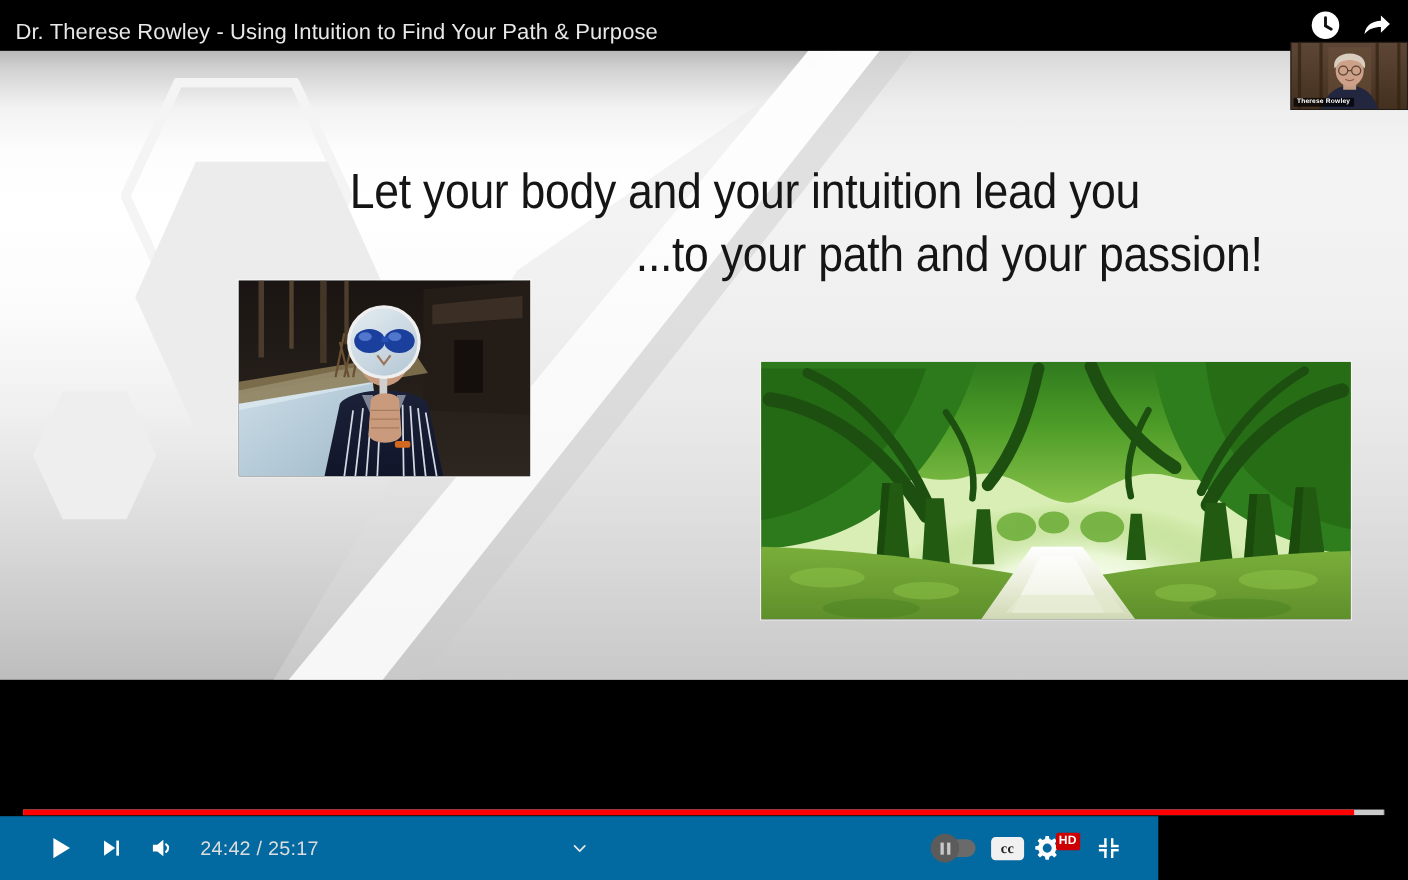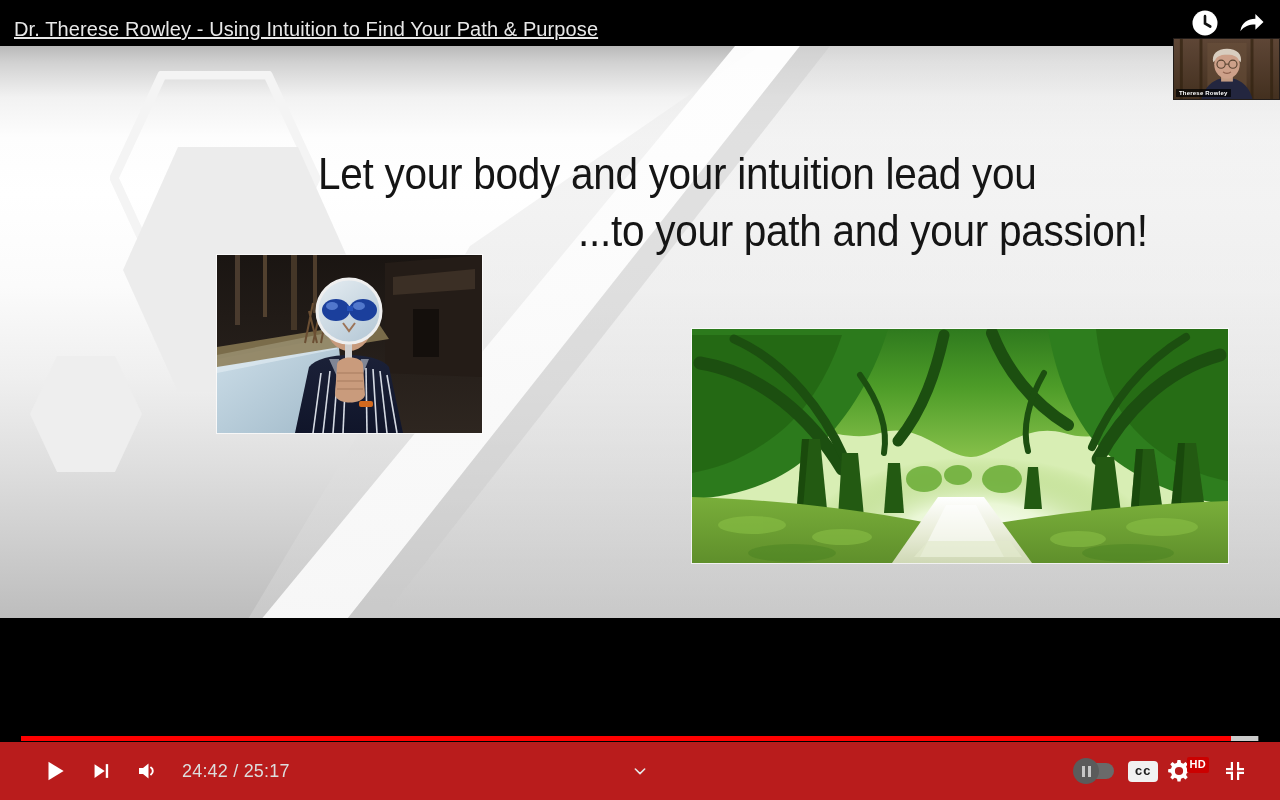--- a/index.html
+++ b/index.html
@@ -31,7 +31,6 @@
     letter-spacing: .1px;
     white-space: nowrap;
     text-shadow: 0 0 2px rgba(0,0,0,.6);
-    text-decoration: underline;
   }
   #top-right-actions {
     position: absolute; right: 14px; top: 8px;

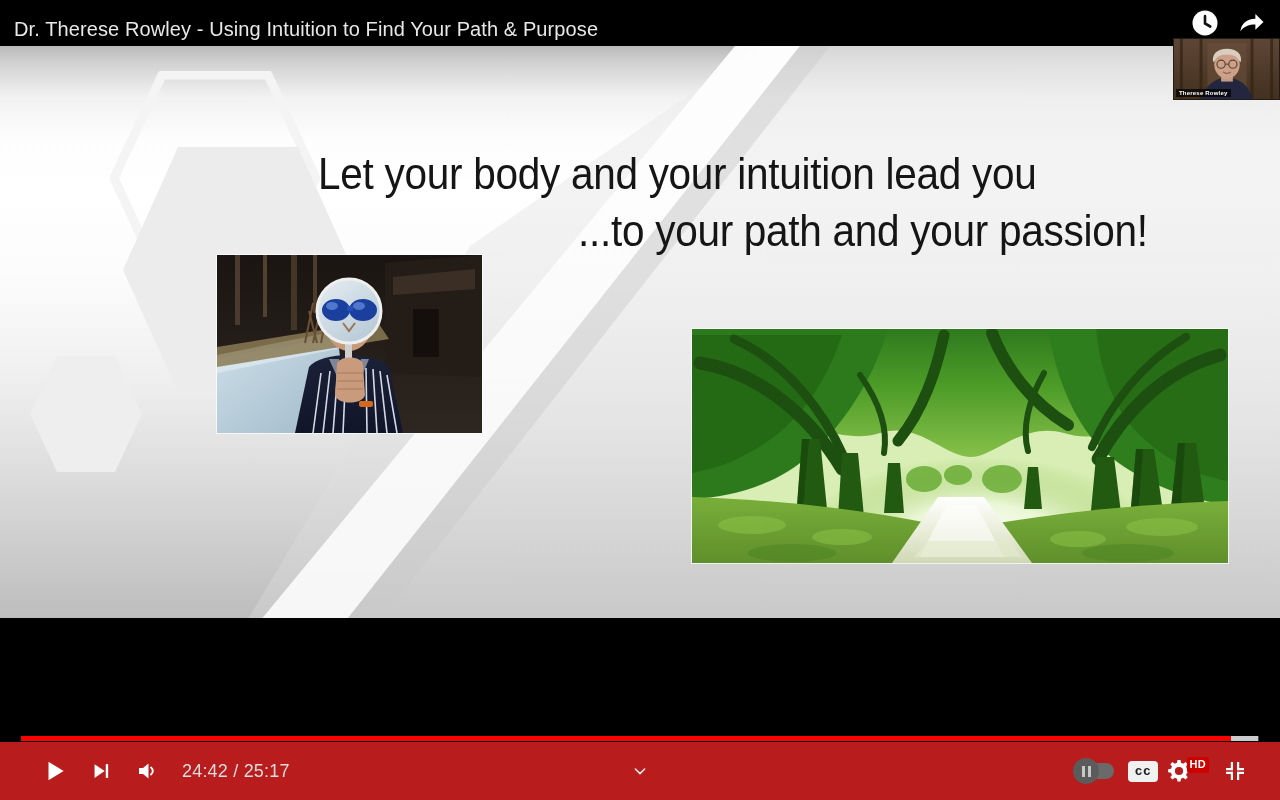--- a/index.html
+++ b/index.html
@@ -120,8 +120,8 @@
   #controls {
     position: absolute;
     left: 0; bottom: 0;
-    width: 1280px; height: 58px;
-    background: #b91c1c;
+    width: 1053px; height: 58px;
+    background: #0369a1;
     z-index: 50;
   }
   #controls-left {

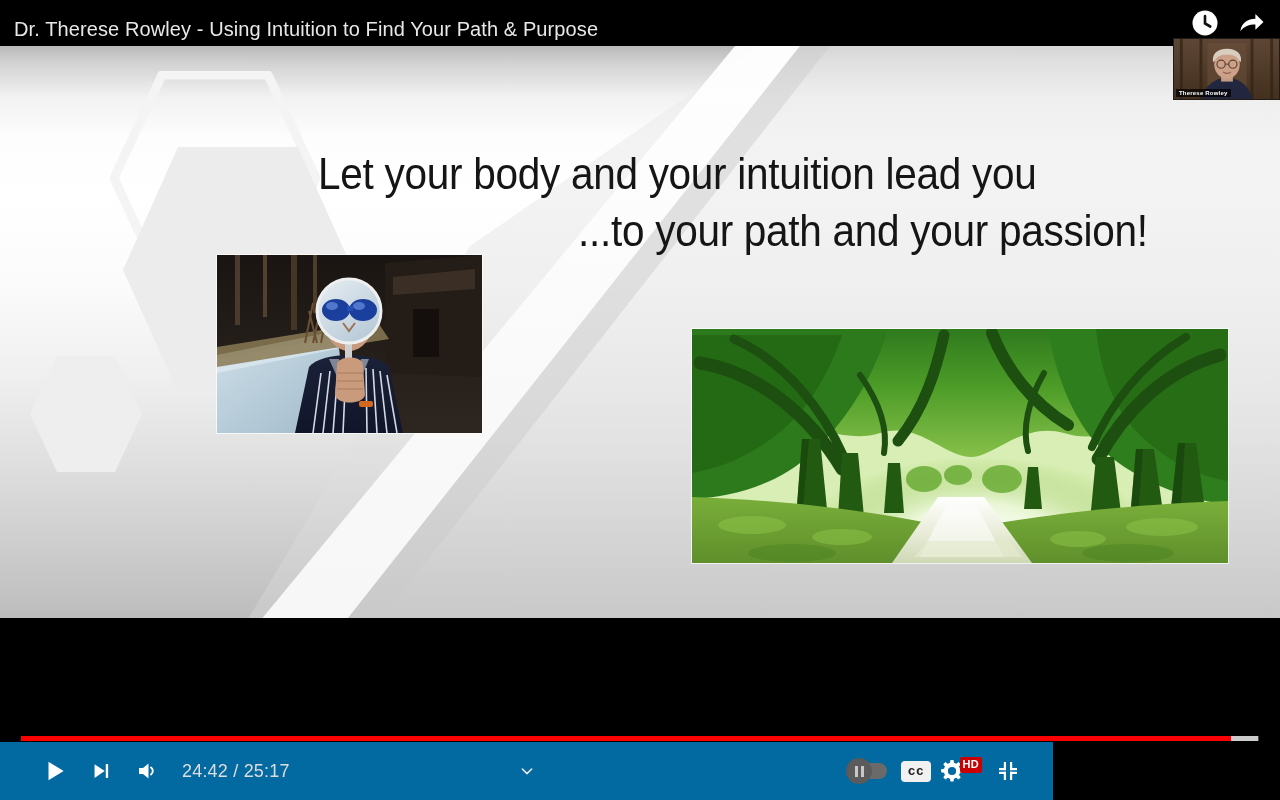--- a/index.html
+++ b/index.html
@@ -192,7 +192,7 @@
     font-weight: 700;
     letter-spacing: .5px;
     display: flex; align-items: center; justify-content: center;
-    font-family: Liberation Mono, monospace;
+    font-family: Liberation Serif, serif;
   }
   
   #settings-button {

